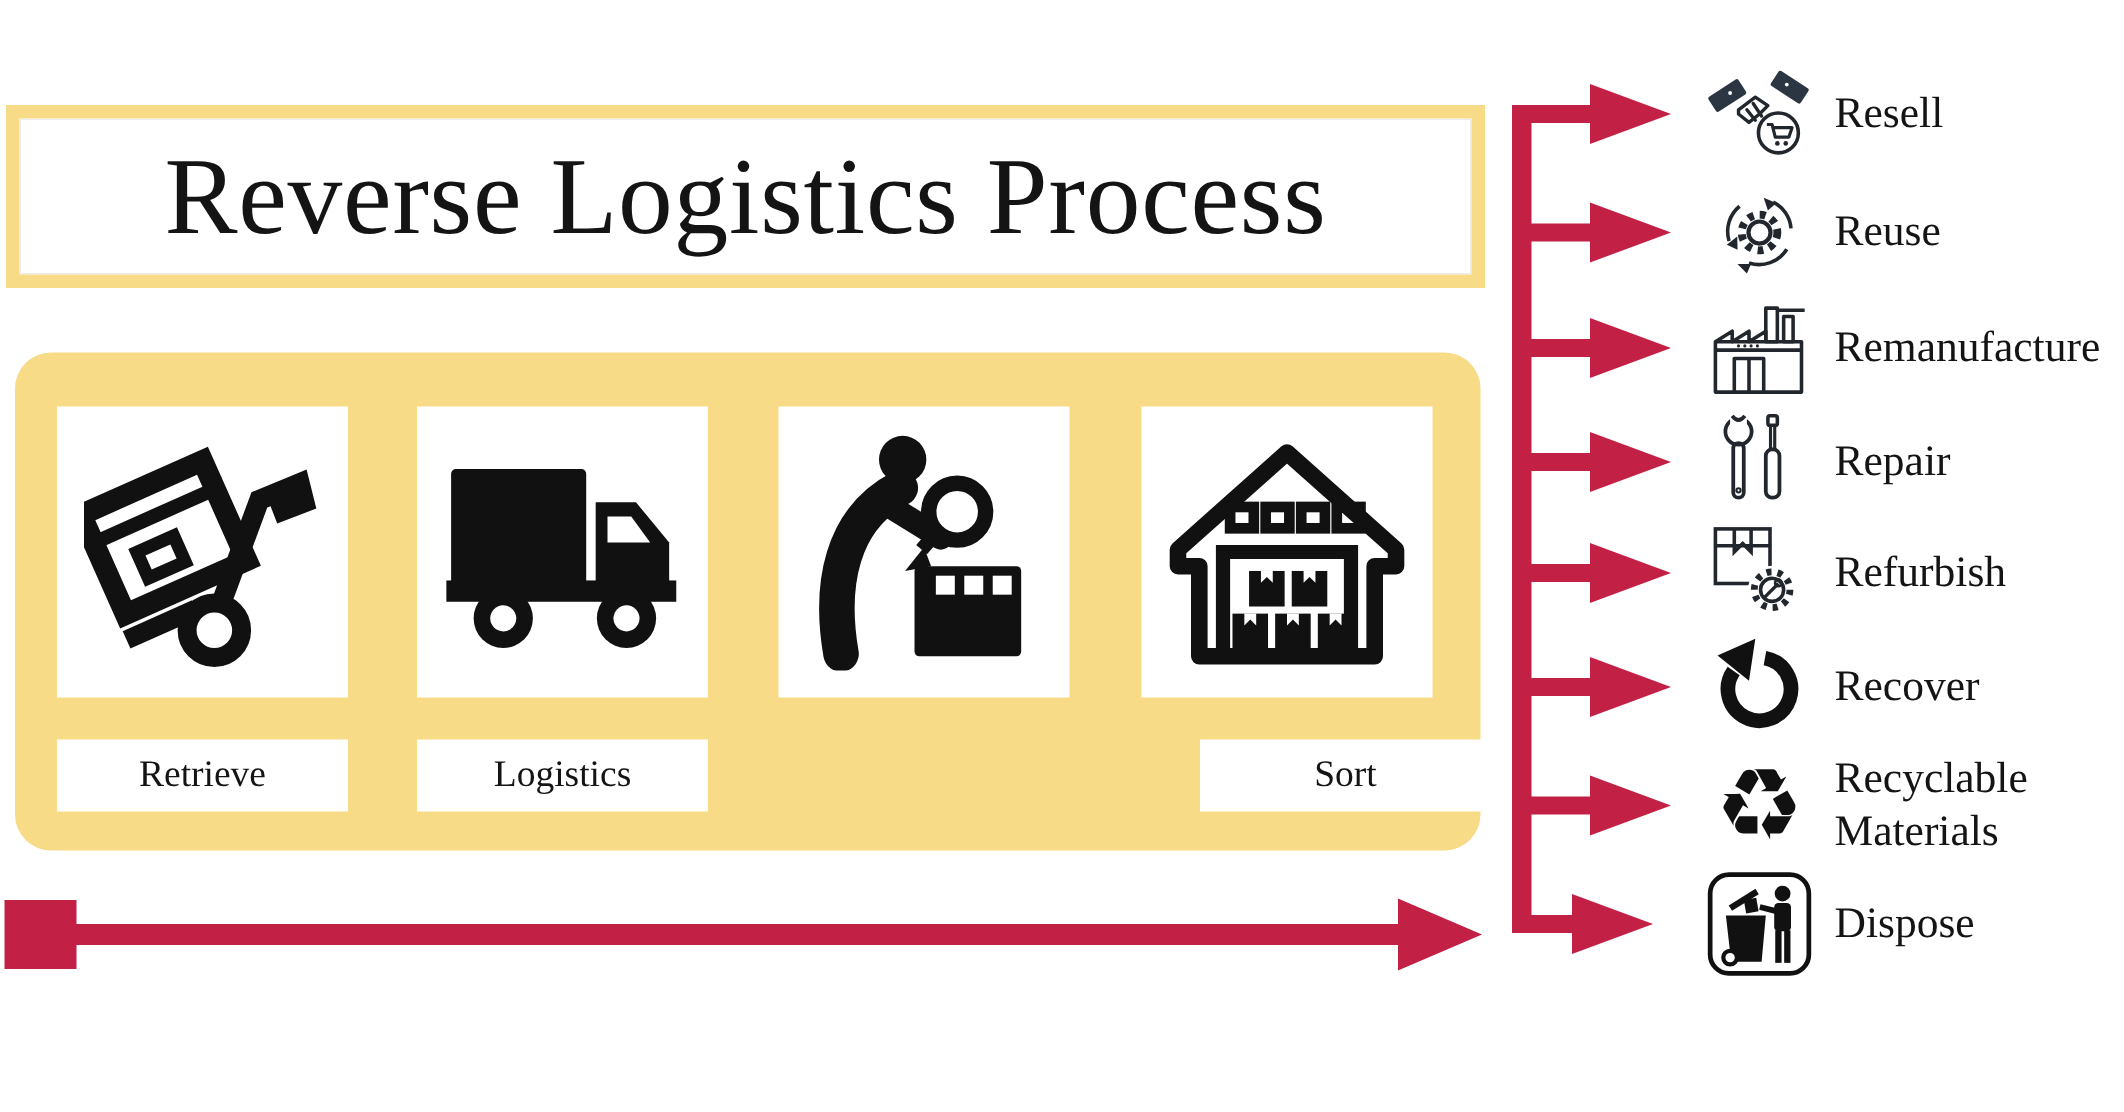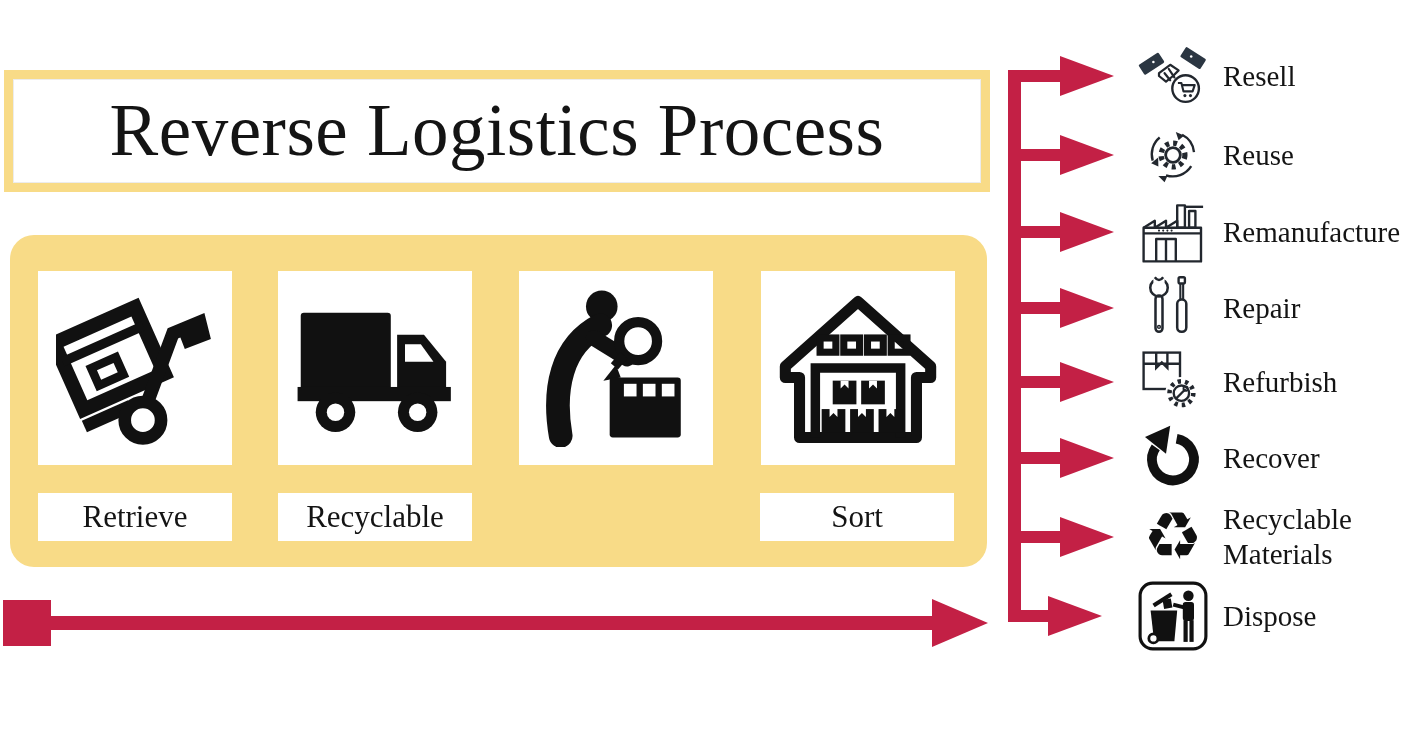--- a/index.html
+++ b/index.html
@@ -18,7 +18,7 @@
             display:flex;align-items:center;justify-content:center;}
   .icon-box svg{width:158px;height:158px;display:block;}
   .label-box{position:absolute;top:493px;width:194px;height:48px;background:#fff;
-             display:flex;align-items:center;justify-content:center;font-size:31px;}
+             display:flex;align-items:center;justify-content:center;font-size:25px;}
 
   
   .red{background:#C32045;}

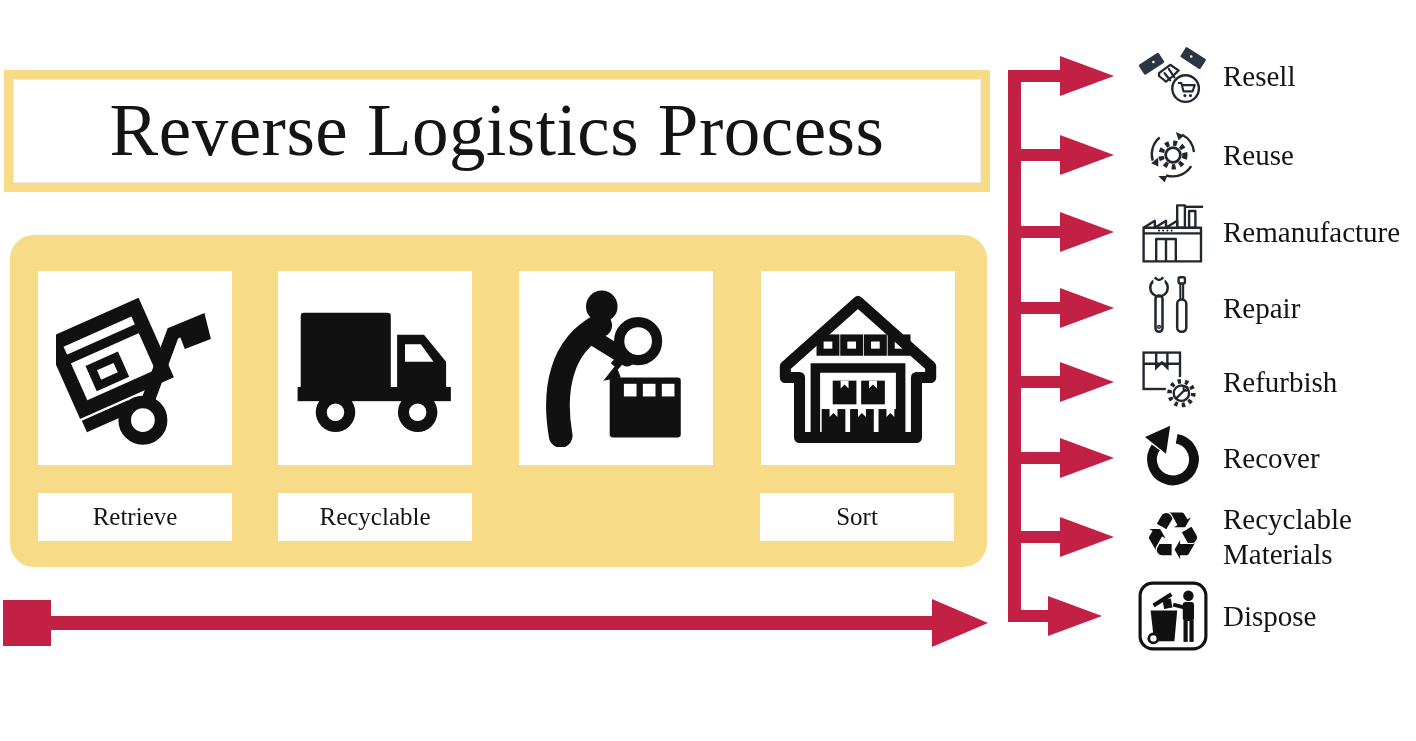--- a/index.html
+++ b/index.html
@@ -83,7 +83,7 @@
     </svg>
   </div>
   <div class="label-box" style="left:278px">
-    <span>Recyclable</span>
+    <span>Logistics</span>
   </div>
 
   <div class="icon-box" style="left:519px">

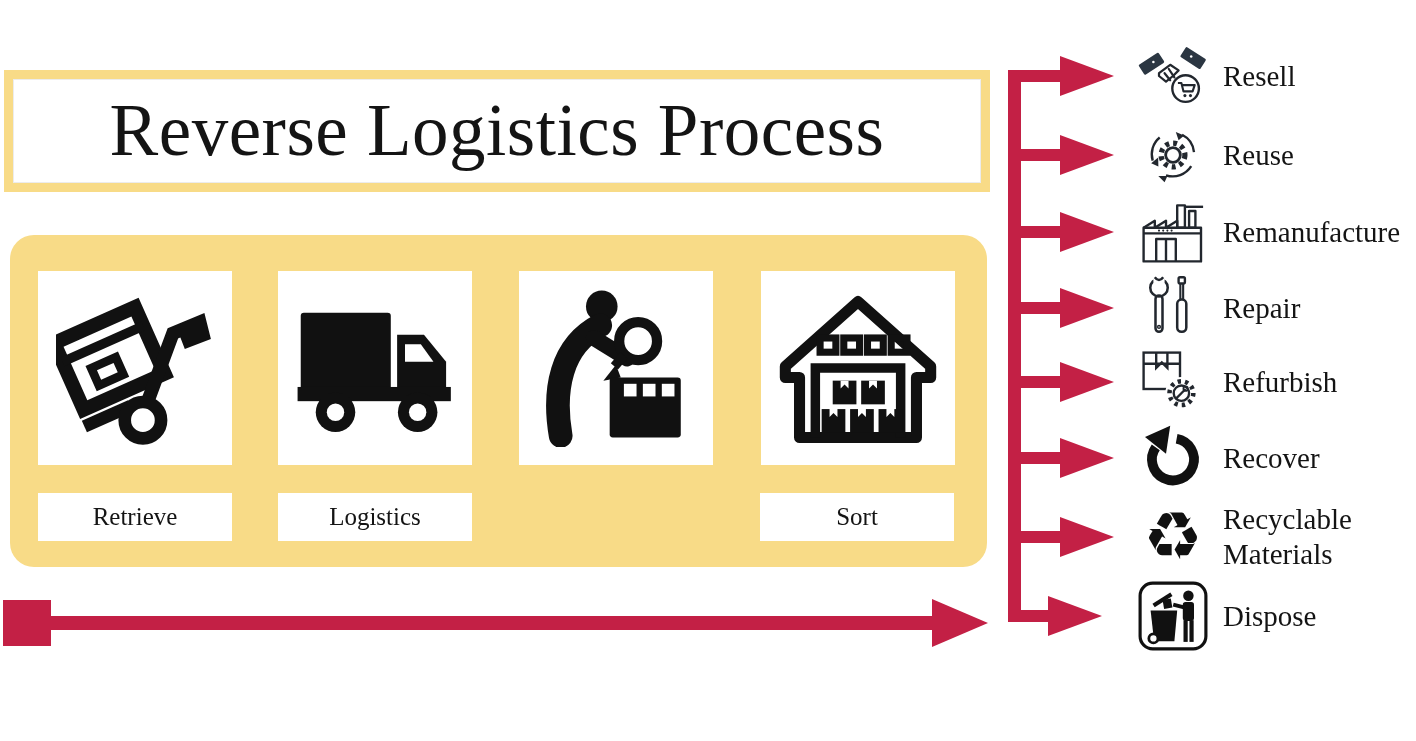--- a/index.html
+++ b/index.html
@@ -127,7 +127,7 @@
       </g>
     </svg>
   </div>
-  <div class="label-box" style="left:760px">
+  <div class="label-box" style="left:800px">
     <span>Sort</span>
   </div>
 

